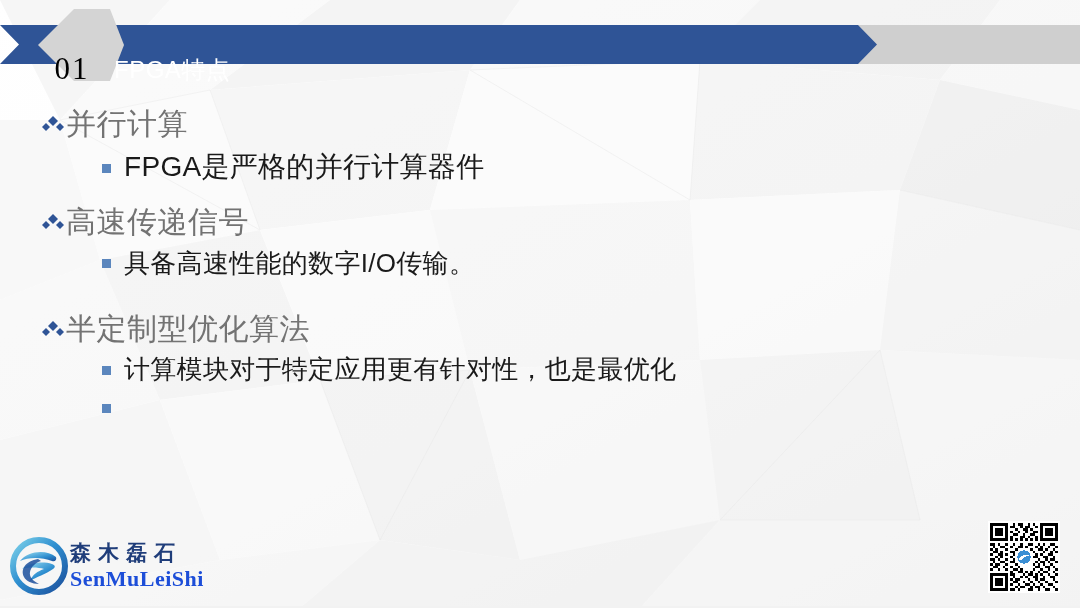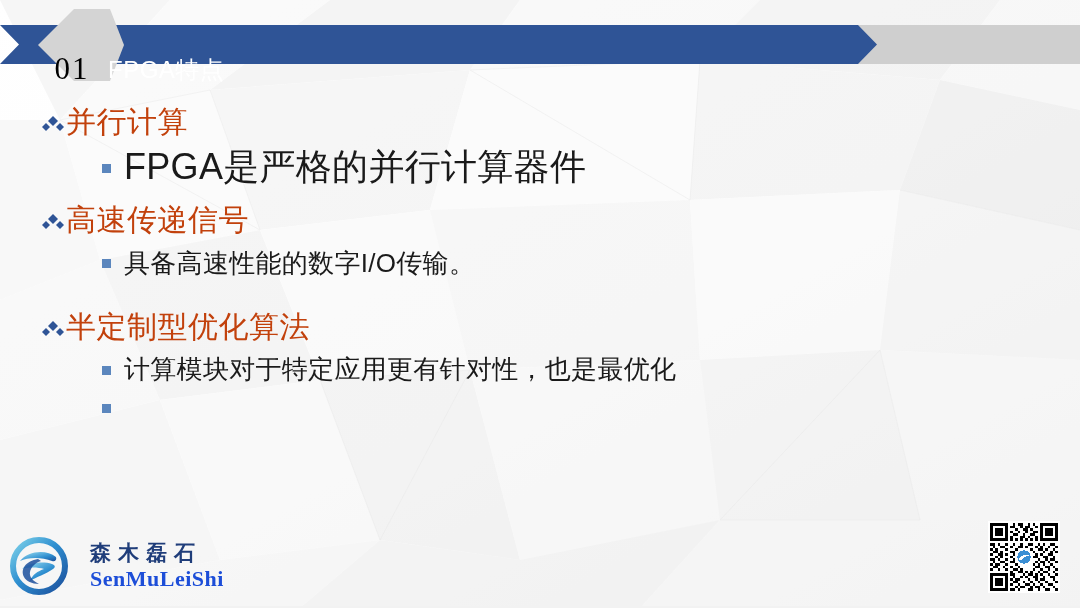--- a/index.html
+++ b/index.html
@@ -38,7 +38,7 @@
 
   .header-title {
     position:absolute;
-    left:108px; top:25px;
+    left:114px; top:25px;
     height:39px;
     display:flex; align-items:center;
     font-family:"Liberation Sans", sans-serif;

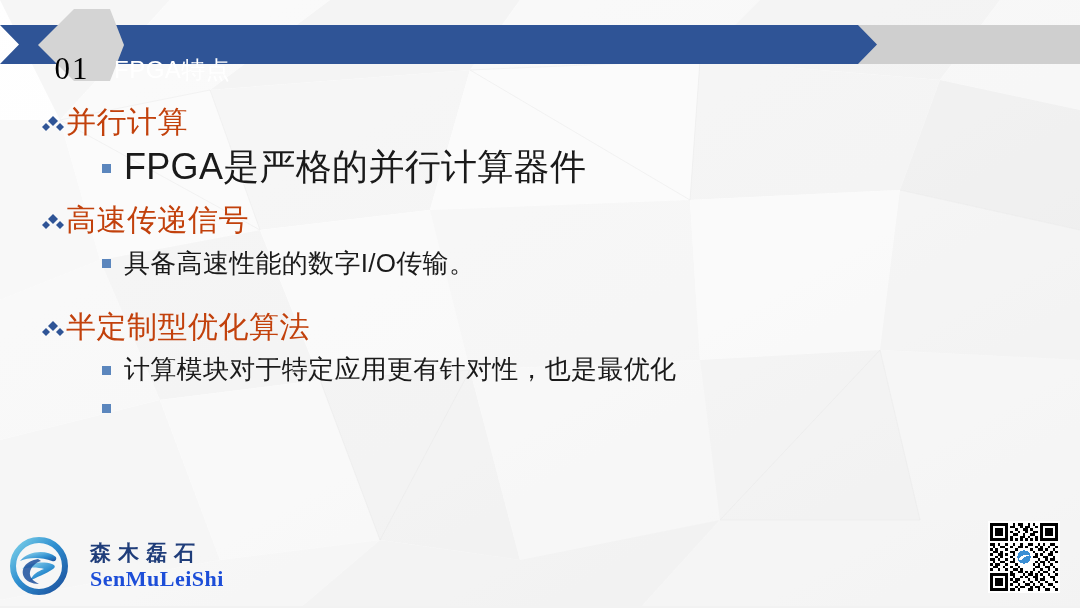--- a/index.html
+++ b/index.html
@@ -61,10 +61,10 @@
     margin-top:2px;
   }
   .lvl1 .txt {
-    font-family:Liberation Mono, monospace;
+    font-family:Liberation Serif, serif;
     font-size:30px;
     line-height:44px;
-    color:#c2410c;
+    color:#737373;
     letter-spacing:0.5px;
   }
 

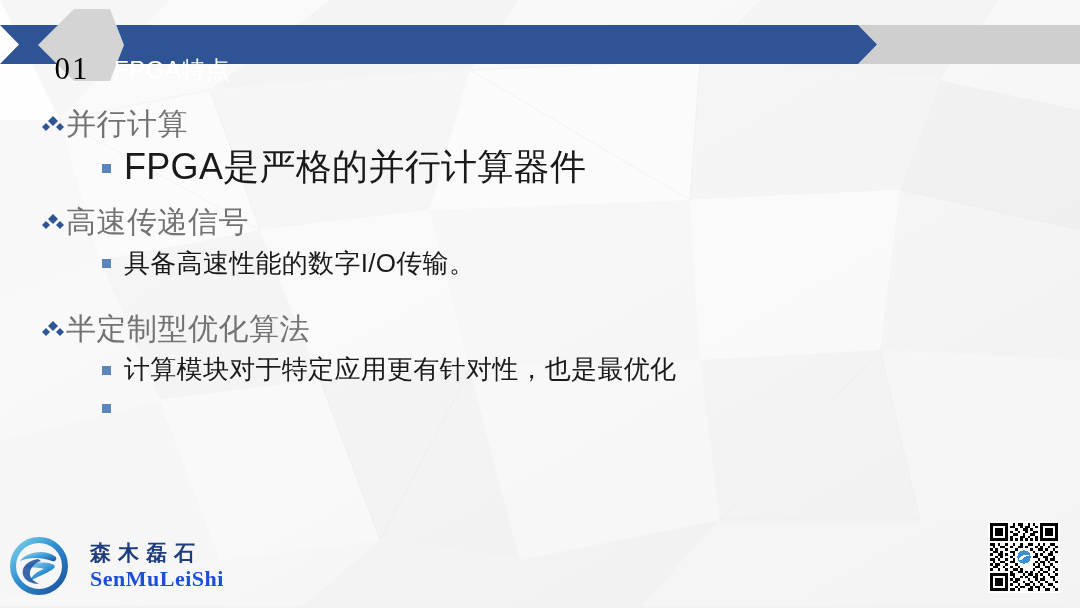--- a/index.html
+++ b/index.html
@@ -87,7 +87,7 @@
     color:#1a1a1a;
     letter-spacing:0.3px;
   }
-  .lvl2.big .txt { font-size:36px; line-height:42px; }
+  .lvl2.big .txt { font-size:28px; line-height:42px; }
 
   .bullet-square {
     width:22px; height:38px;

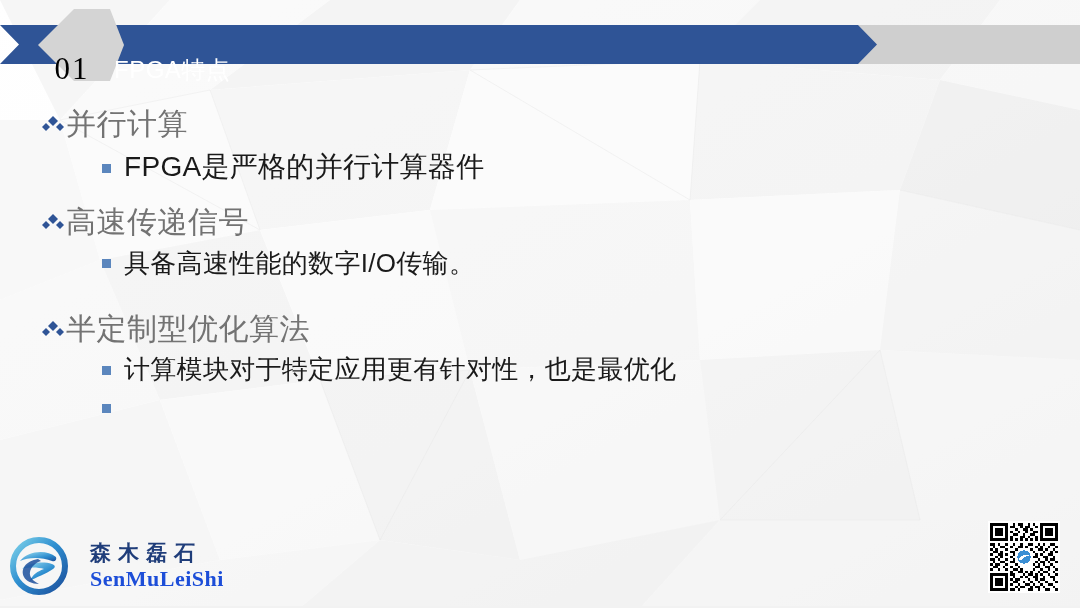--- a/index.html
+++ b/index.html
@@ -117,7 +117,7 @@
     display:flex; align-items:center;
   }
   .logo-mark { width:62px; height:62px; flex:0 0 62px; }
-  .logo-text { margin-left:20px; }
+  .logo-text { margin-left:0; }
   .logo-cn {
     font-family:"Liberation Serif", serif;
     font-size:21px;

